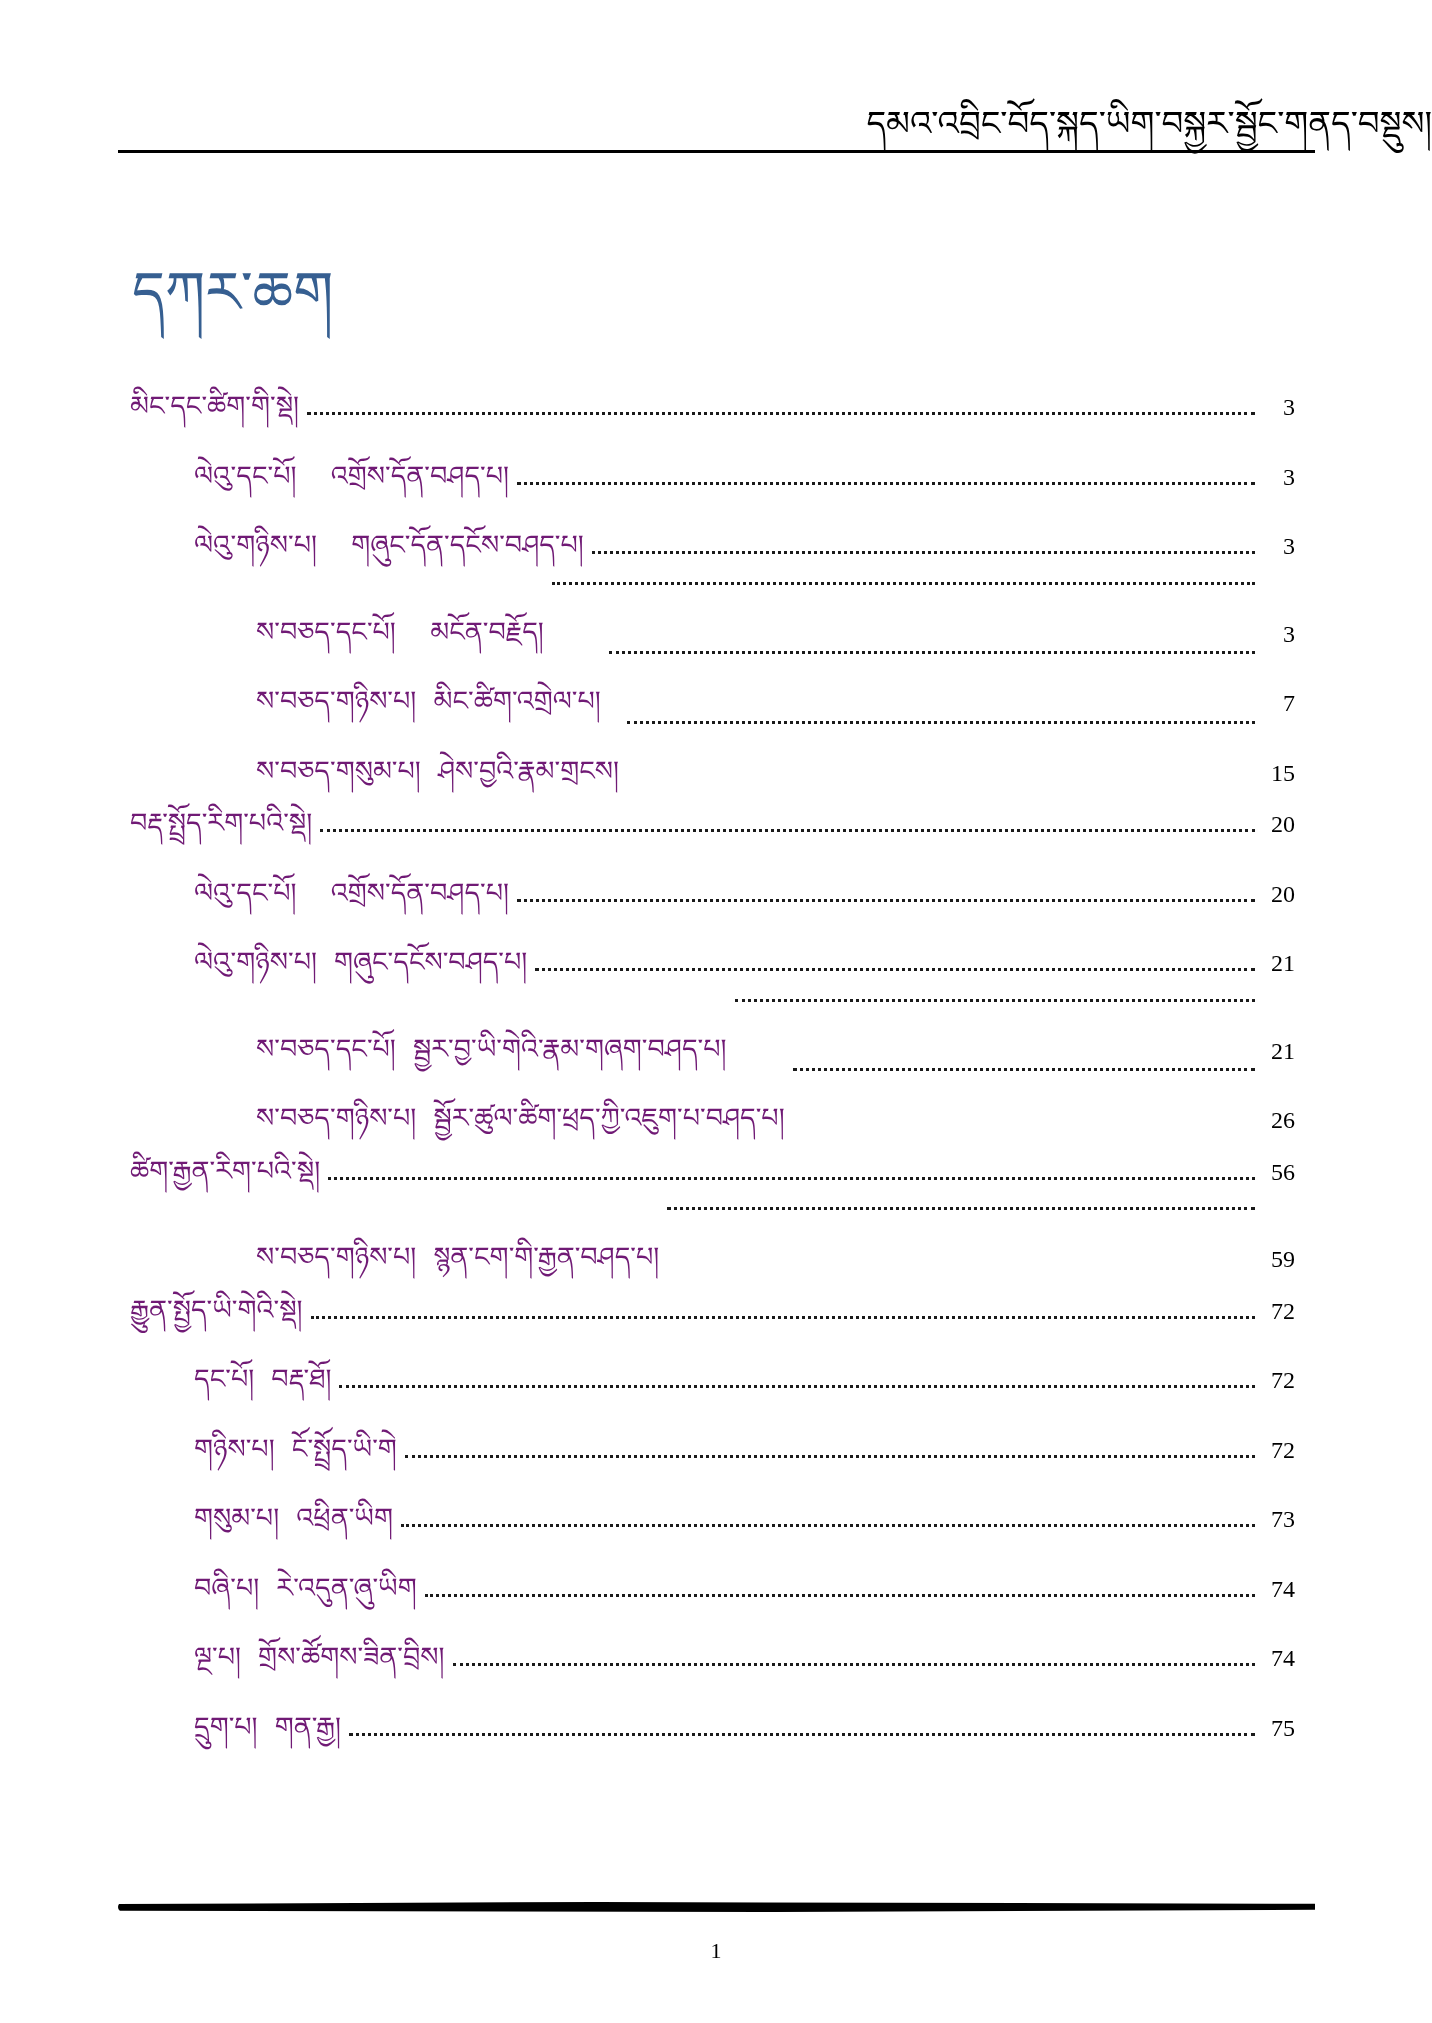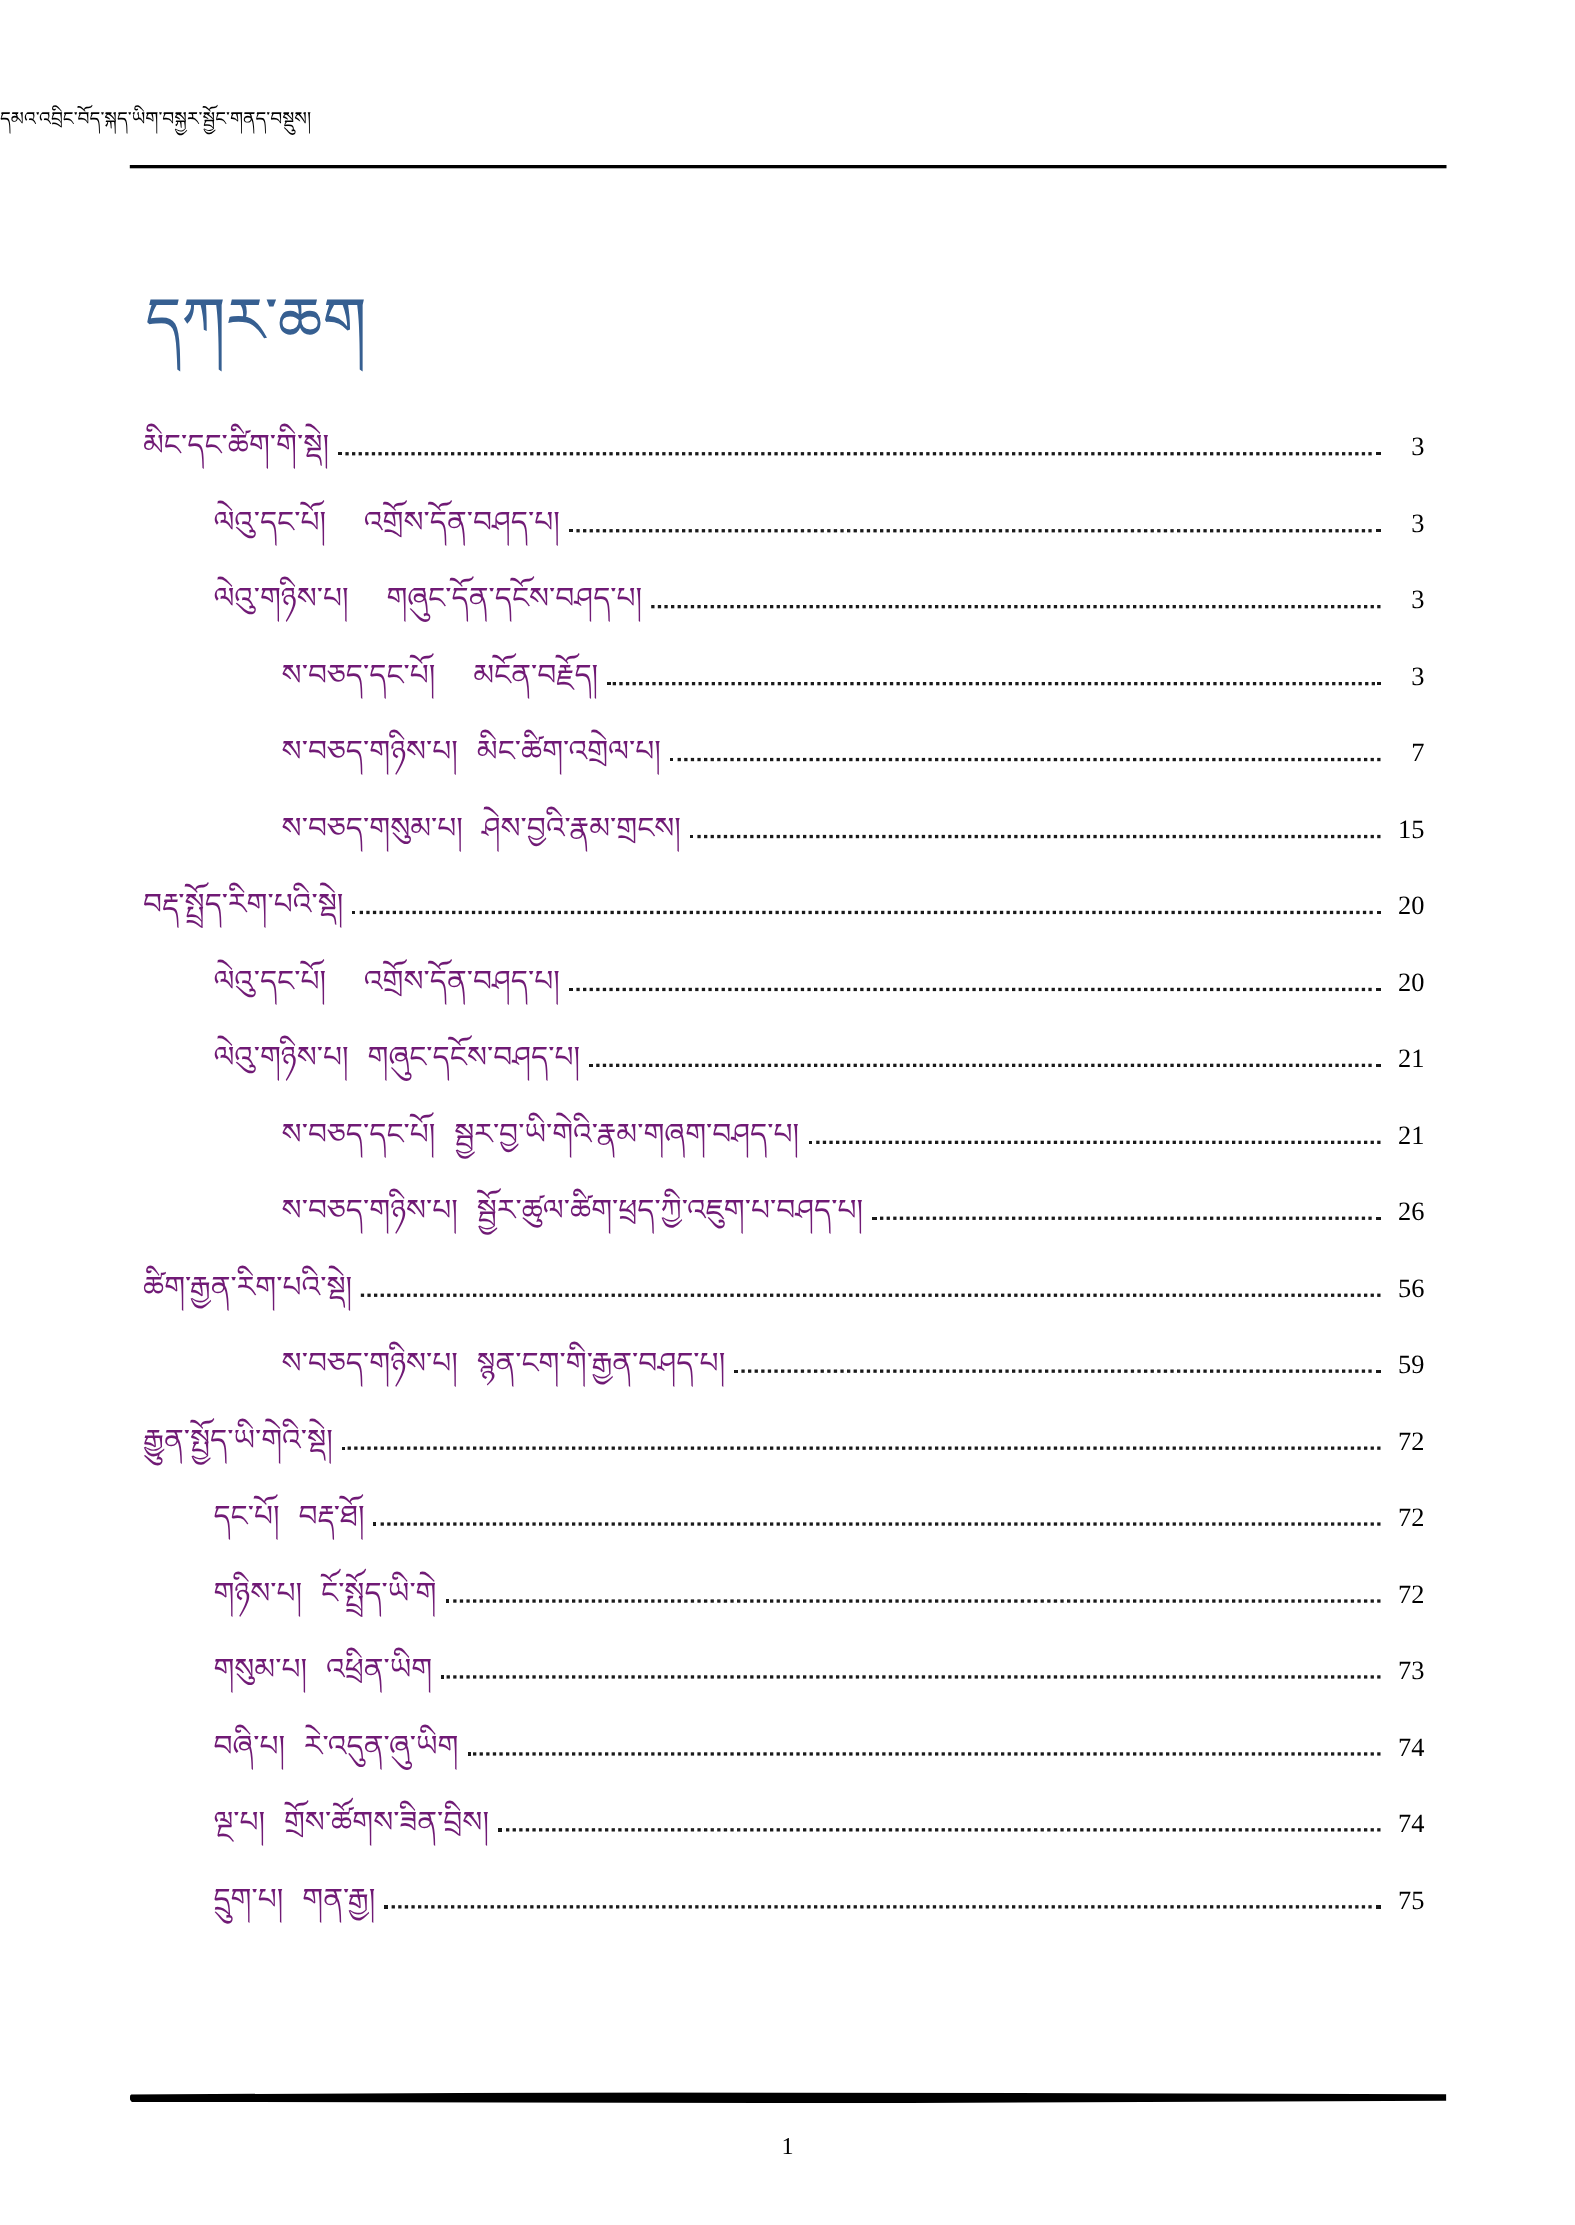--- a/index.html
+++ b/index.html
@@ -22,8 +22,8 @@
     top: 96px;
     left: 0;
     width: 100%;
-    text-align: left;
-    font-size: 17px;
+    text-align: right;
+    font-size: 34px;
     line-height: 1.6;
     color: #000000;
   }

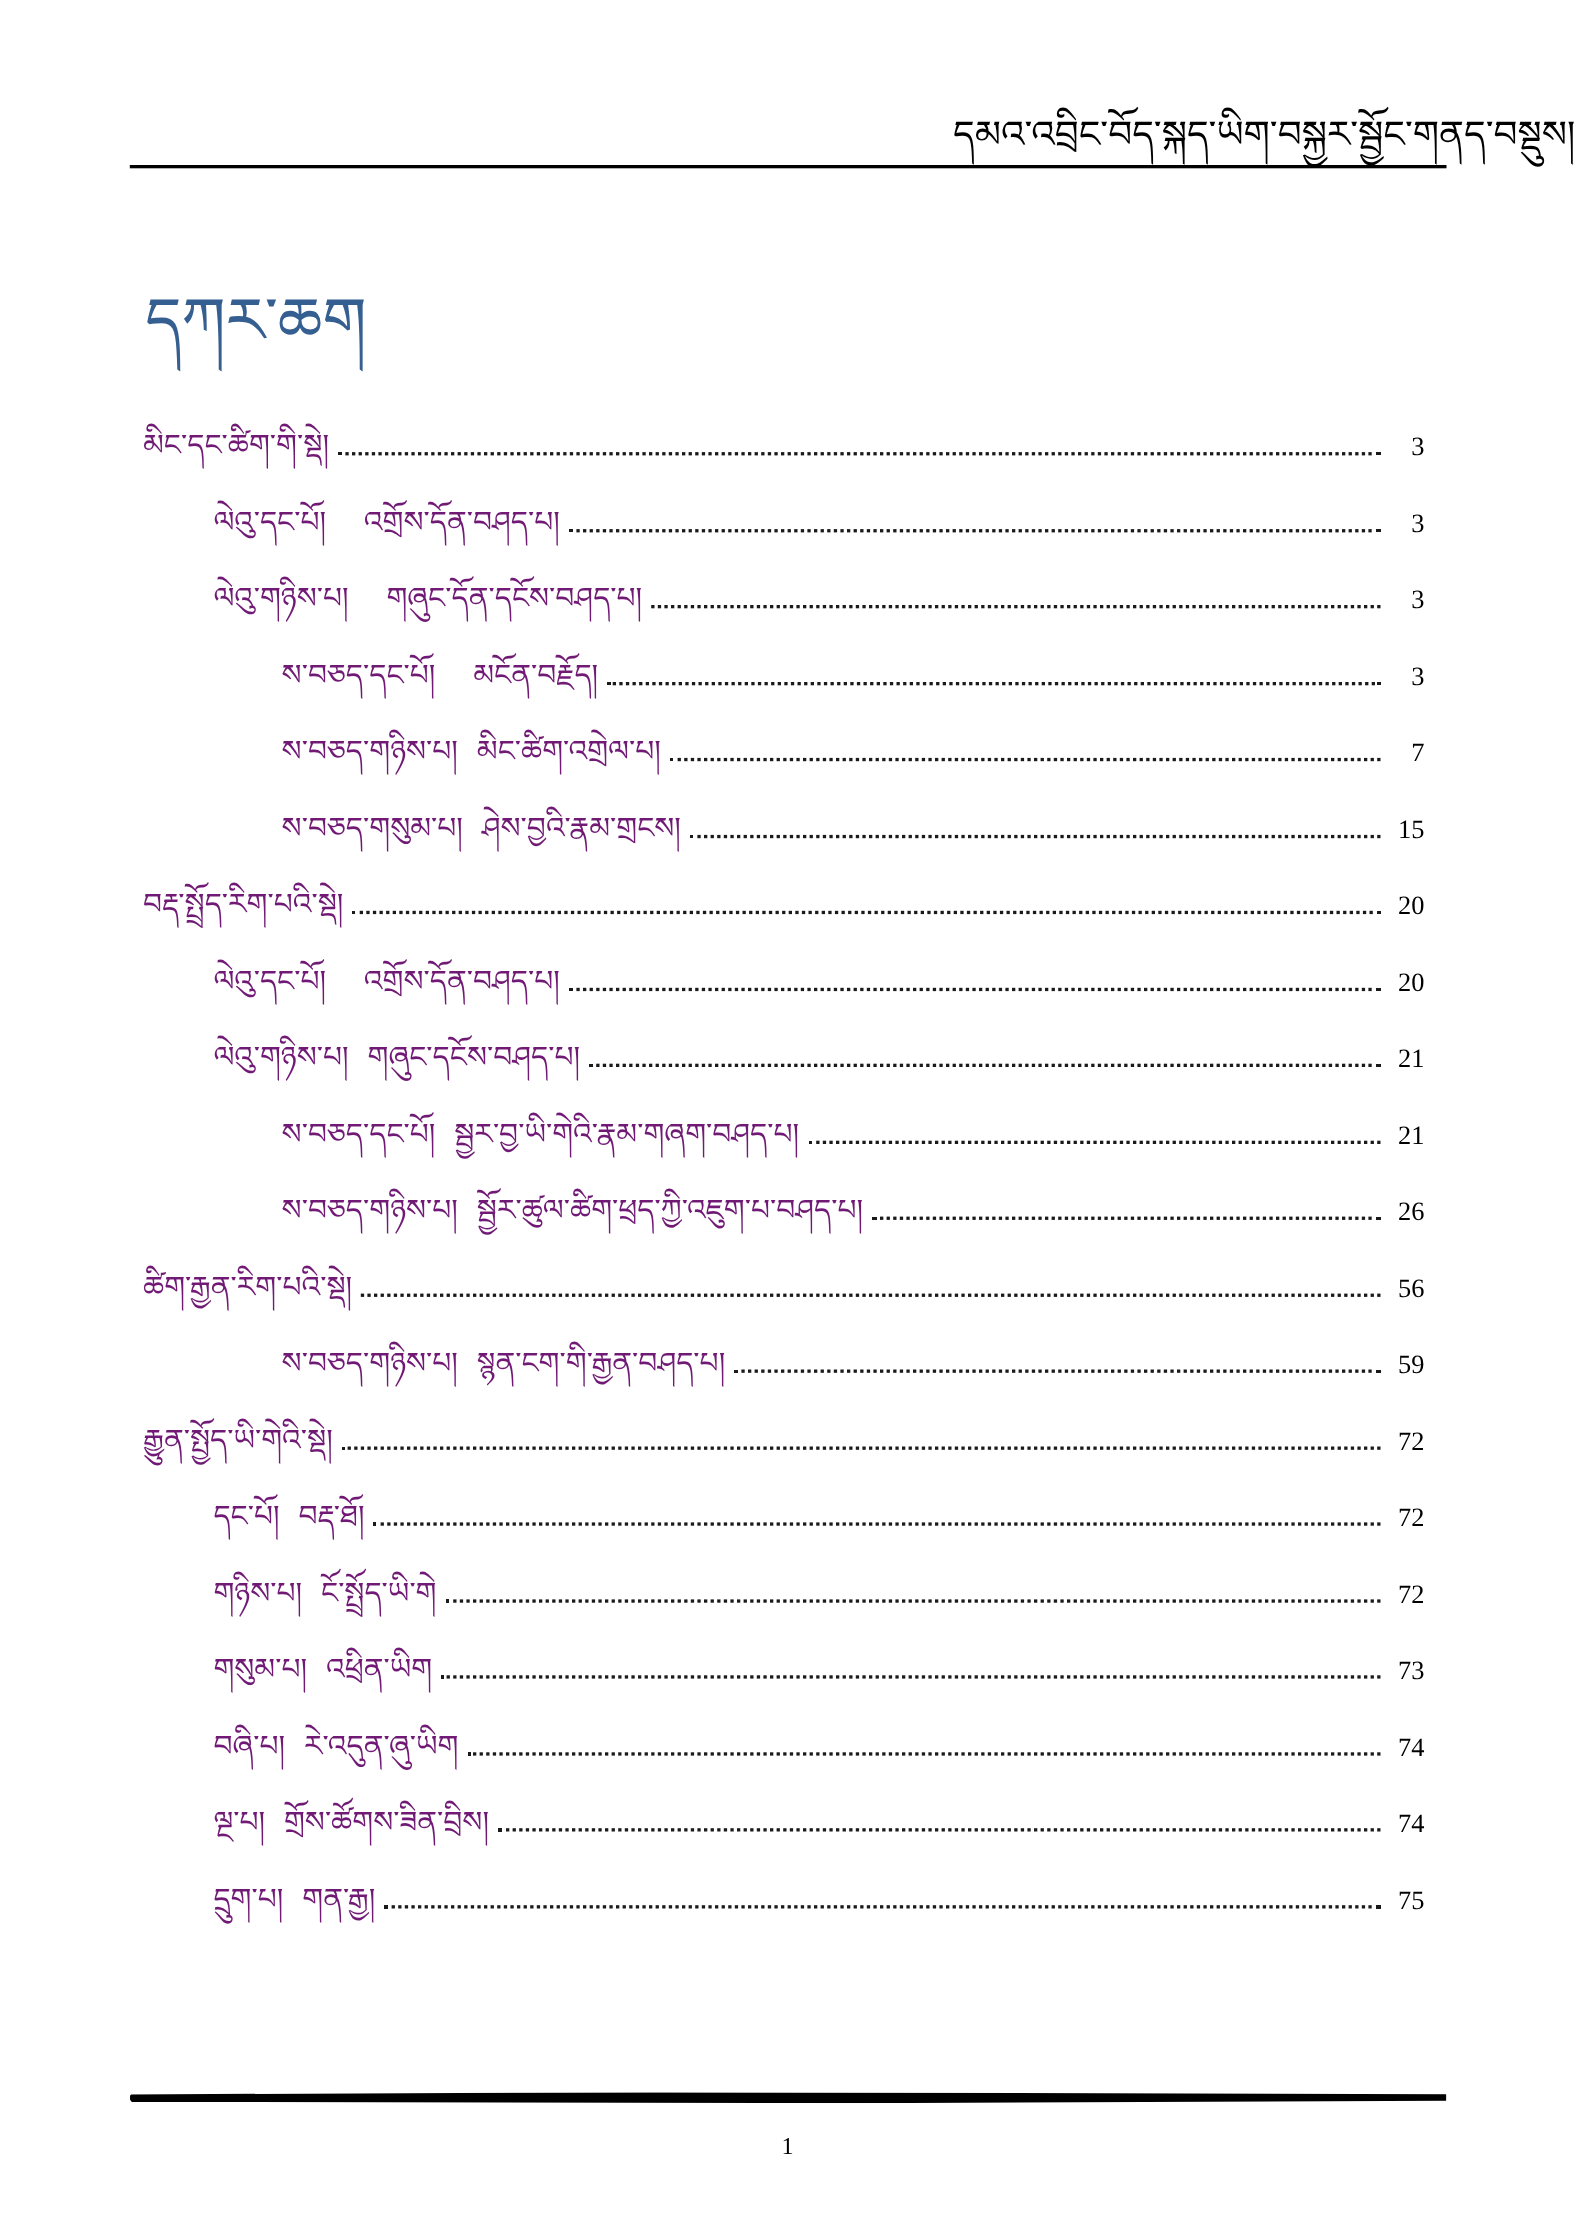--- a/index.html
+++ b/index.html
@@ -60,7 +60,7 @@
     cursor: pointer;
   }
   .toc-row.lvl1 { padding-left: 64px; justify-content: flex-end; }
-  .toc-row.lvl2 { padding-left: 126px; }
+  .toc-row.lvl2 { padding-left: 126px; align-items: flex-end; }
   .toc-label {
     white-space: pre;
     flex: 0 0 auto;

